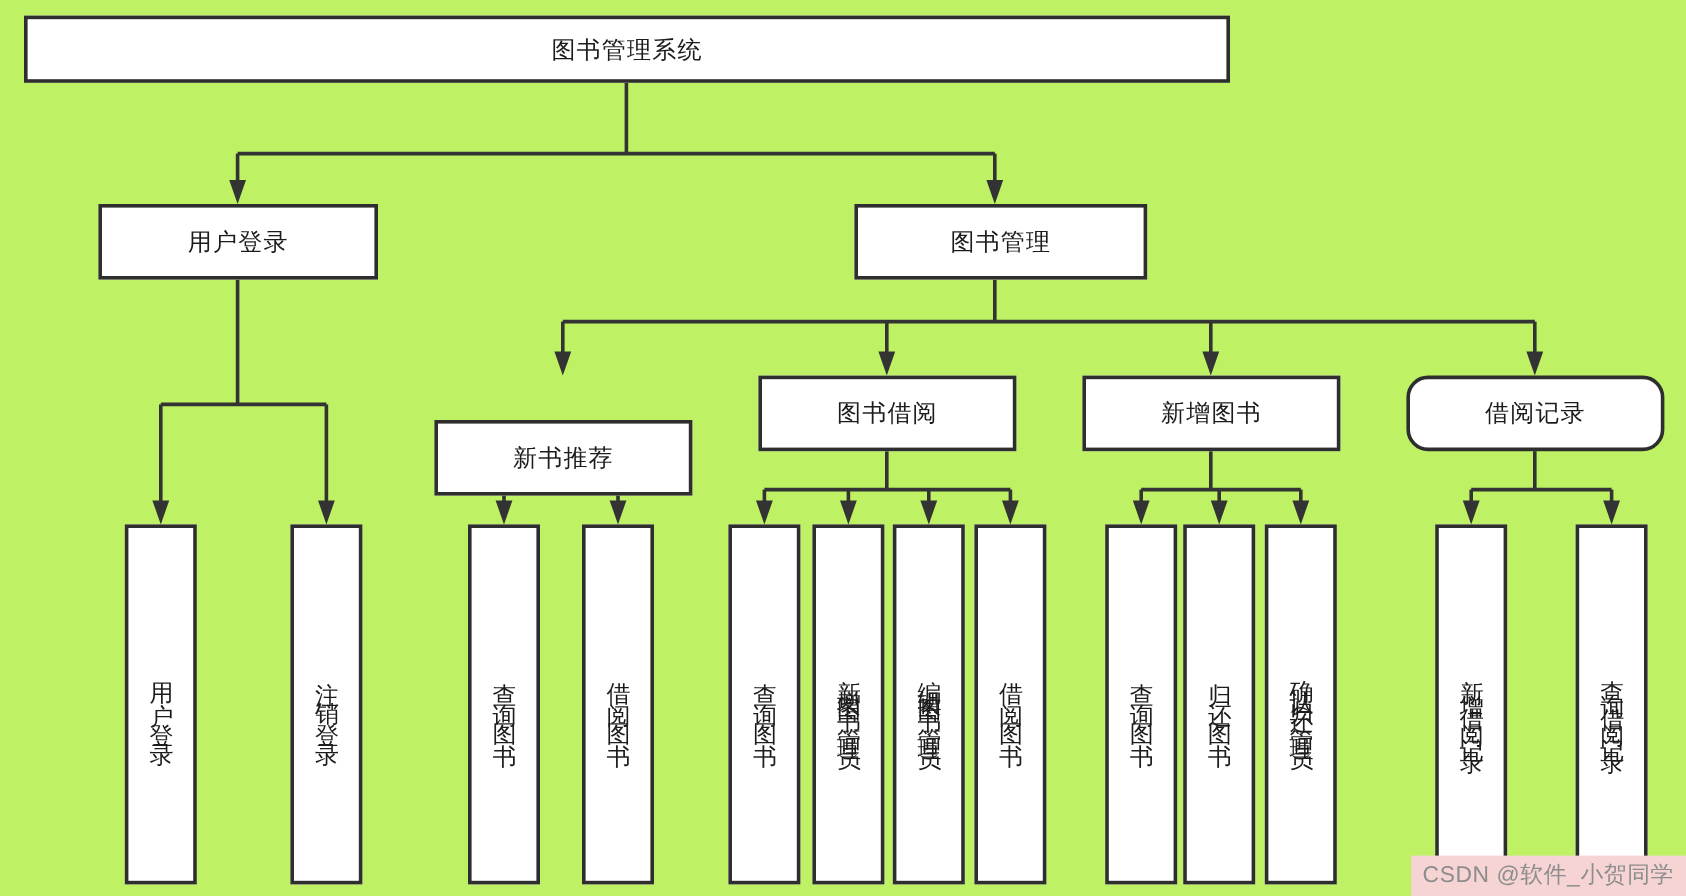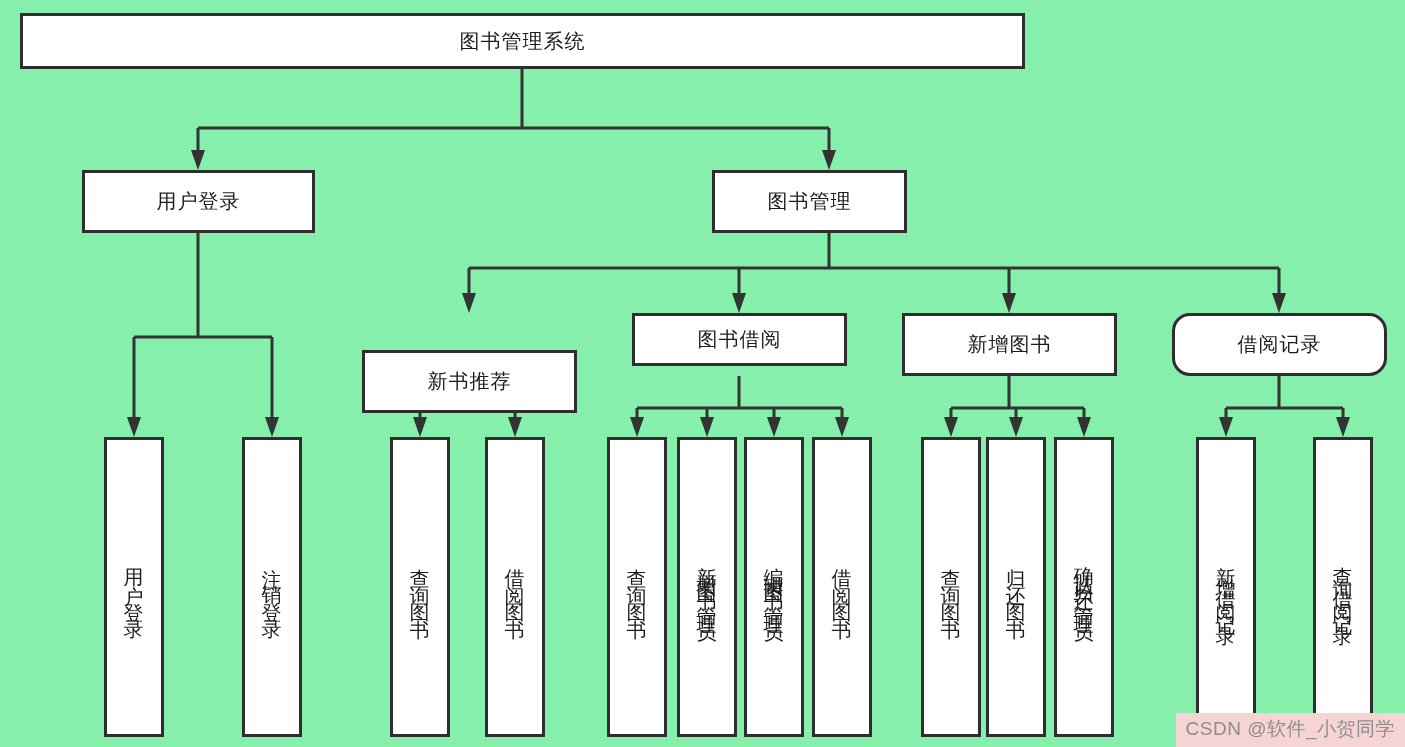--- a/index.html
+++ b/index.html
@@ -7,7 +7,7 @@
   .canvas{
     position:relative;
     width:1405px;height:747px;
-    background:#86efac;
+    background:#bef264;
     overflow:hidden;
   }
   .connector-svg{position:absolute;left:0;top:0;width:1405px;height:747px;}

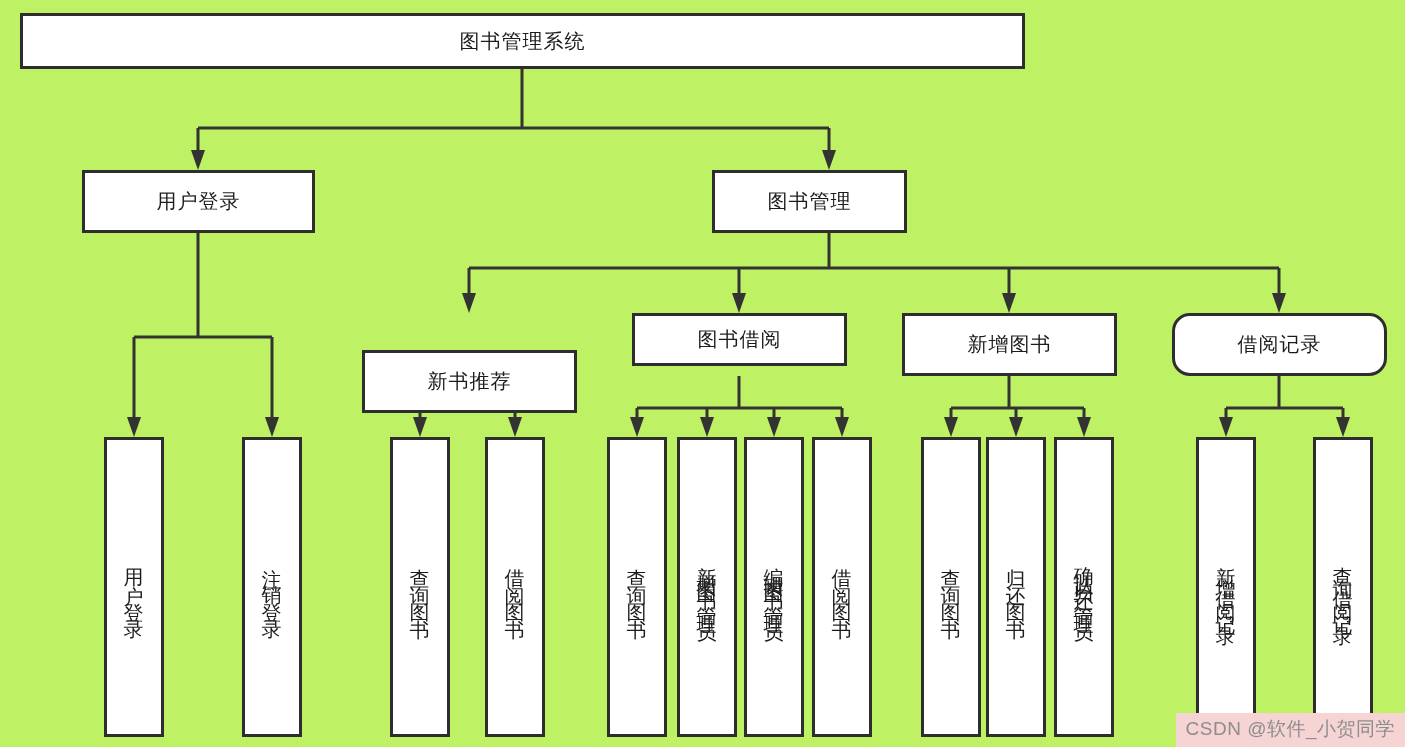--- a/index.html
+++ b/index.html
@@ -151,7 +151,7 @@
   <div class="node" style="left:20px;top:13px;width:1005px;height:56px;">图书管理系统</div>
 
   <div class="node" style="left:82px;top:170px;width:233px;height:63px;">用户登录</div>
-  <div class="node" style="left:712px;top:170px;width:195px;height:63px;">图书管理</div>
+  <div class="node" style="left:712px;top:170px;width:244px;height:63px;">图书管理</div>
 
   <div class="node" style="left:362px;top:313px;width:215px;height:63px;margin-top:37px;">新书推荐</div>
   <div class="node" style="left:632px;top:313px;width:215px;height:53px;">图书借阅</div>

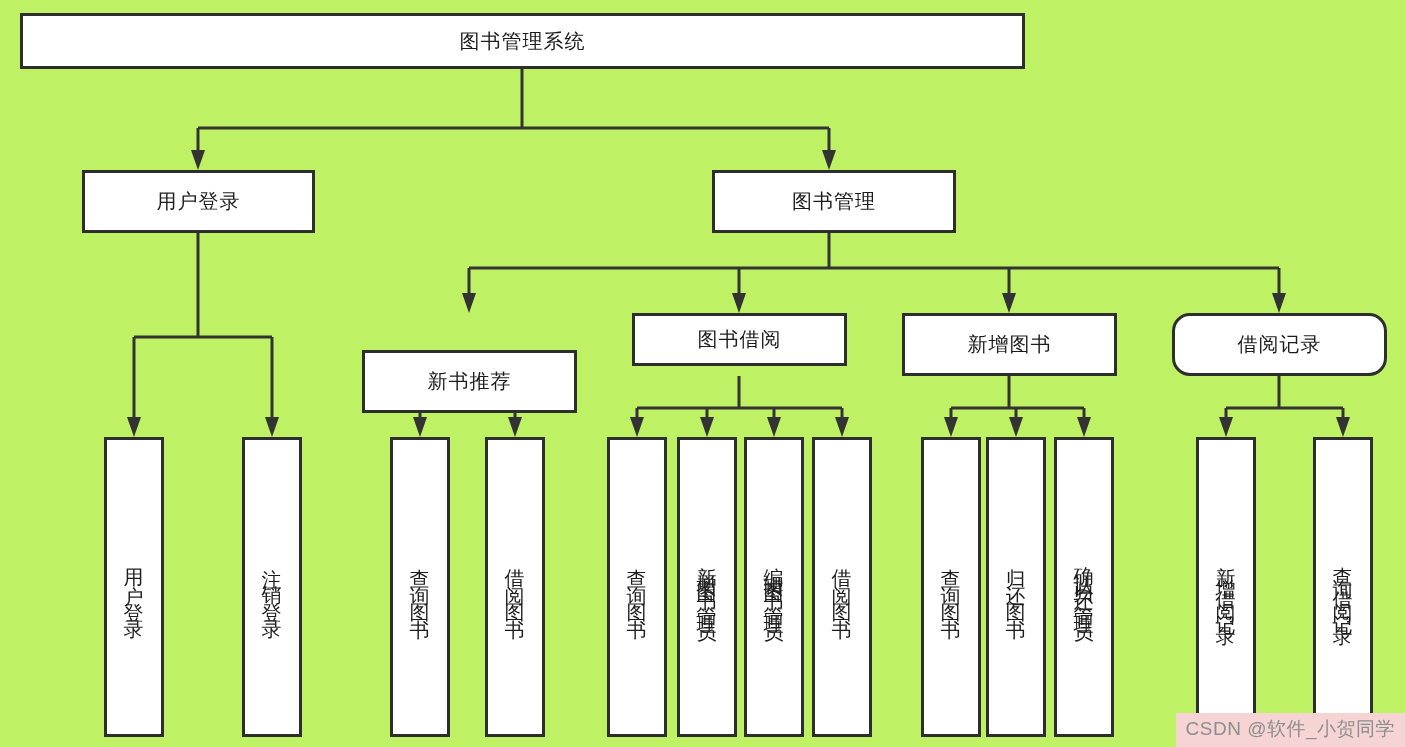--- a/index.html
+++ b/index.html
@@ -154,7 +154,7 @@
   <div class="node" style="left:712px;top:170px;width:244px;height:63px;">图书管理</div>
 
   <div class="node" style="left:362px;top:313px;width:215px;height:63px;margin-top:37px;">新书推荐</div>
-  <div class="node" style="left:632px;top:313px;width:215px;height:53px;">图书借阅</div>
+  <div class="node" style="left:632px;top:313px;width:215px;height:63px;">图书借阅</div>
   <div class="node" style="left:902px;top:313px;width:215px;height:63px;">新增图书</div>
   <div class="node" style="left:1172px;top:313px;width:215px;height:63px;border-radius:18px;">借阅记录</div>
 

